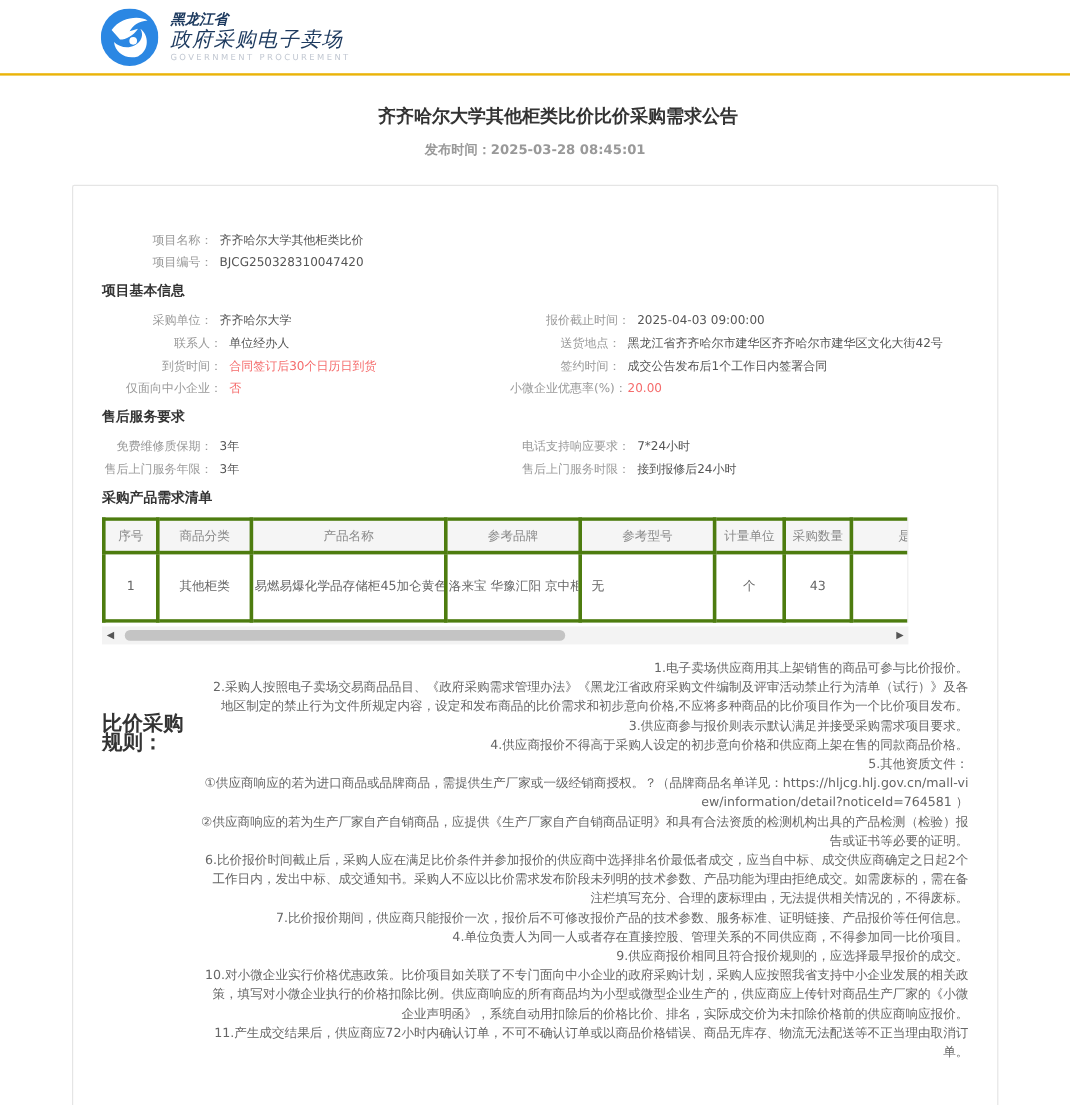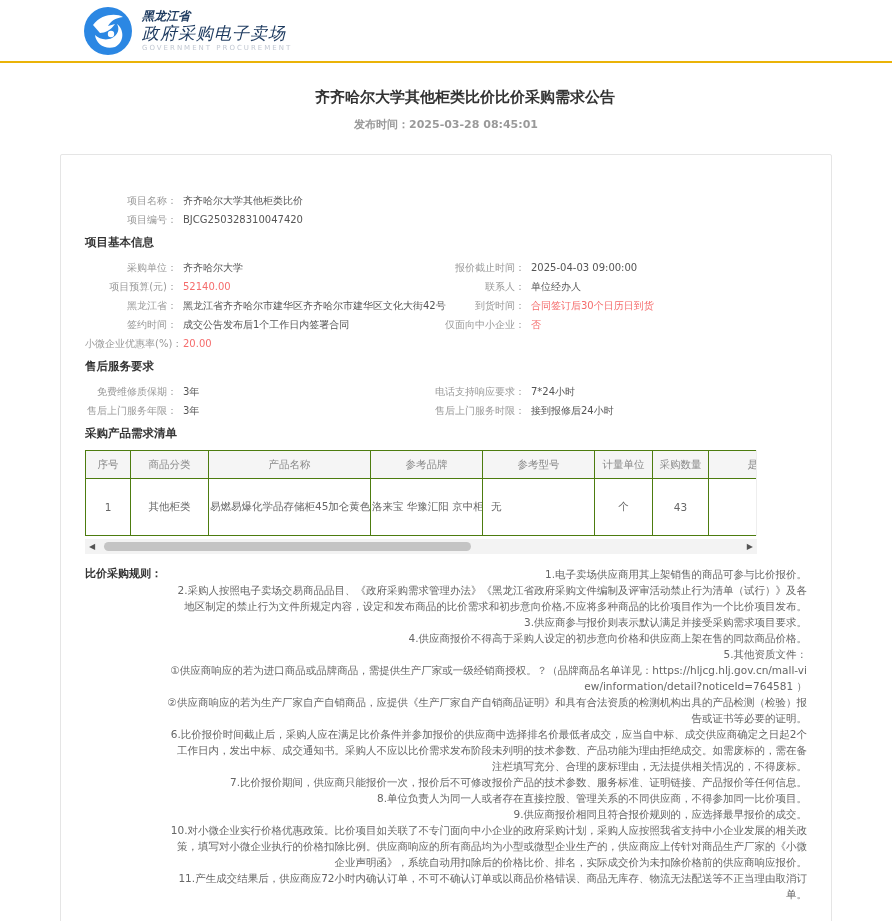--- a/index.html
+++ b/index.html
@@ -97,10 +97,6 @@
     <div class="kv">
       <span class="lbl w2">报价截止时间：</span>
       <span class="val">2025-04-03 09:00:00</span>
-    </div>
-    <div class="kv">
-      <span class="lbl">项目预算(元)：</span>
-      <span class="val red">52140.00</span>
     </div>
     <div class="kv">
       <span class="lbl w2">联系人：</span>

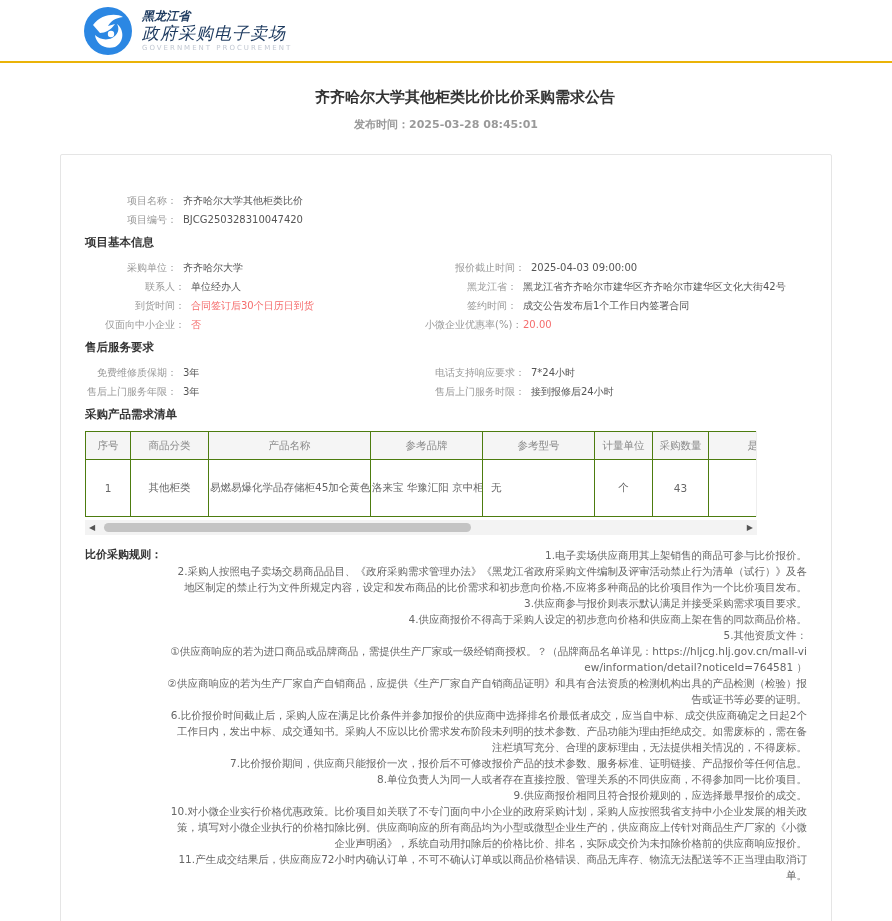--- a/index.html
+++ b/index.html
@@ -103,7 +103,7 @@
       <span class="val">单位经办人</span>
     </div>
     <div class="kv">
-      <span class="lbl">黑龙江省：</span>
+      <span class="lbl">送货地点：</span>
       <span class="val">黑龙江省齐齐哈尔市建华区齐齐哈尔市建华区文化大街42号</span>
     </div>
     <div class="kv">

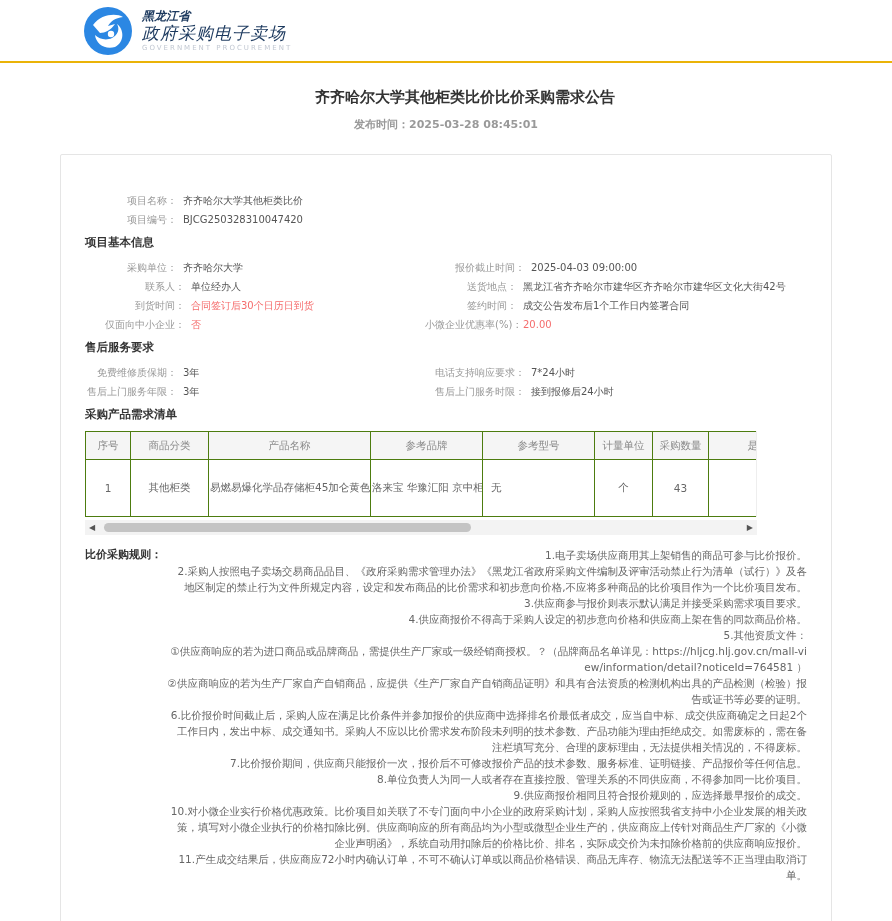--- a/index.html
+++ b/index.html
@@ -36,7 +36,7 @@
   
   .table-clip { width:672px; overflow:hidden; margin-top:8px; border-right:1px solid #eee; }
   table.products { border-collapse:collapse; table-layout:fixed; width:743px; font-size:10.5px; }
-  table.products th, table.products td { border:1px solid #4d7c0f; text-align:center; overflow:hidden; white-space:nowrap; }
+  table.products th, table.products td { border:3px solid #4d7c0f; text-align:center; overflow:hidden; white-space:nowrap; }
   table.products th { height:28px; background:#f5f5f5; color:#8a8a8a; font-weight:normal; }
   table.products td { height:57px; color:#666; }
   table.products td.al { text-align:left; padding-left:8px; }

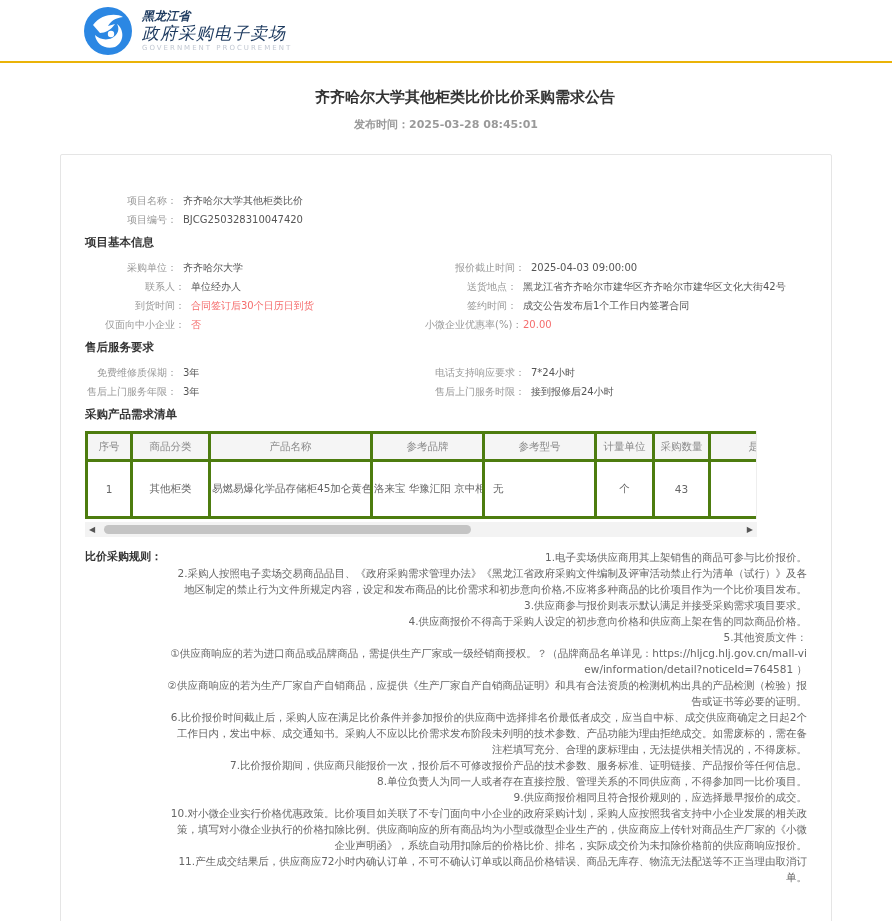--- a/index.html
+++ b/index.html
@@ -47,7 +47,7 @@
   .hscroll .thumb { position:absolute; left:5px; top:0; height:9px; width:57%; background:#c4c4c4; border-radius:5px; cursor:pointer; }
   
   .rules { display:flex; margin-top:12px; }
-  .rules-label { width:82px; flex-shrink:0; font-size:11px; font-weight:bold; color:#333; line-height:16px; }
+  .rules-label { width:82px; flex-shrink:0; font-size:17px; font-weight:bold; color:#333; line-height:16px;margin-top:46px; }
   .rules-body { flex:1; font-size:10.5px; color:#666; line-height:16px;text-align:right; }
   .rules-body .rule-item { word-break:break-all; }
 </style>

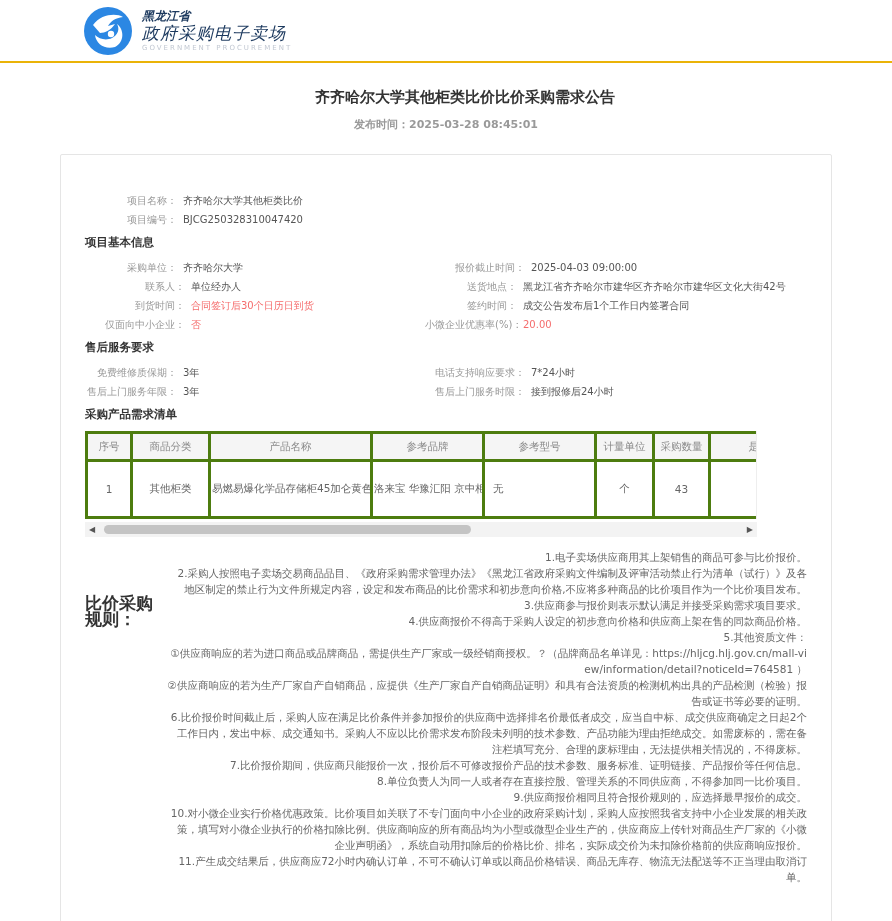--- a/index.html
+++ b/index.html
@@ -203,7 +203,7 @@
       <div class="rule-item">②供应商响应的若为生产厂家自产自销商品，应提供《生产厂家自产自销商品证明》和具有合法资质的检测机构出具的产品检测（检验）报告或证书等必要的证明。</div>
       <div class="rule-item">6.比价报价时间截止后，采购人应在满足比价条件并参加报价的供应商中选择排名价最低者成交，应当自中标、成交供应商确定之日起2个工作日内，发出中标、成交通知书。采购人不应以比价需求发布阶段未列明的技术参数、产品功能为理由拒绝成交。如需废标的，需在备注栏填写充分、合理的废标理由，无法提供相关情况的，不得废标。</div>
       <div class="rule-item">7.比价报价期间，供应商只能报价一次，报价后不可修改报价产品的技术参数、服务标准、证明链接、产品报价等任何信息。</div>
-      <div class="rule-item">8.单位负责人为同一人或者存在直接控股、管理关系的不同供应商，不得参加同一比价项目。</div>
+      <div class="rule-item">4.单位负责人为同一人或者存在直接控股、管理关系的不同供应商，不得参加同一比价项目。</div>
       <div class="rule-item">9.供应商报价相同且符合报价规则的，应选择最早报价的成交。</div>
       <div class="rule-item">10.对小微企业实行价格优惠政策。比价项目如关联了不专门面向中小企业的政府采购计划，采购人应按照我省支持中小企业发展的相关政策，填写对小微企业执行的价格扣除比例。供应商响应的所有商品均为小型或微型企业生产的，供应商应上传针对商品生产厂家的《小微企业声明函》，系统自动用扣除后的价格比价、排名，实际成交价为未扣除价格前的供应商响应报价。</div>
       <div class="rule-item">11.产生成交结果后，供应商应72小时内确认订单，不可不确认订单或以商品价格错误、商品无库存、物流无法配送等不正当理由取消订单。</div>

